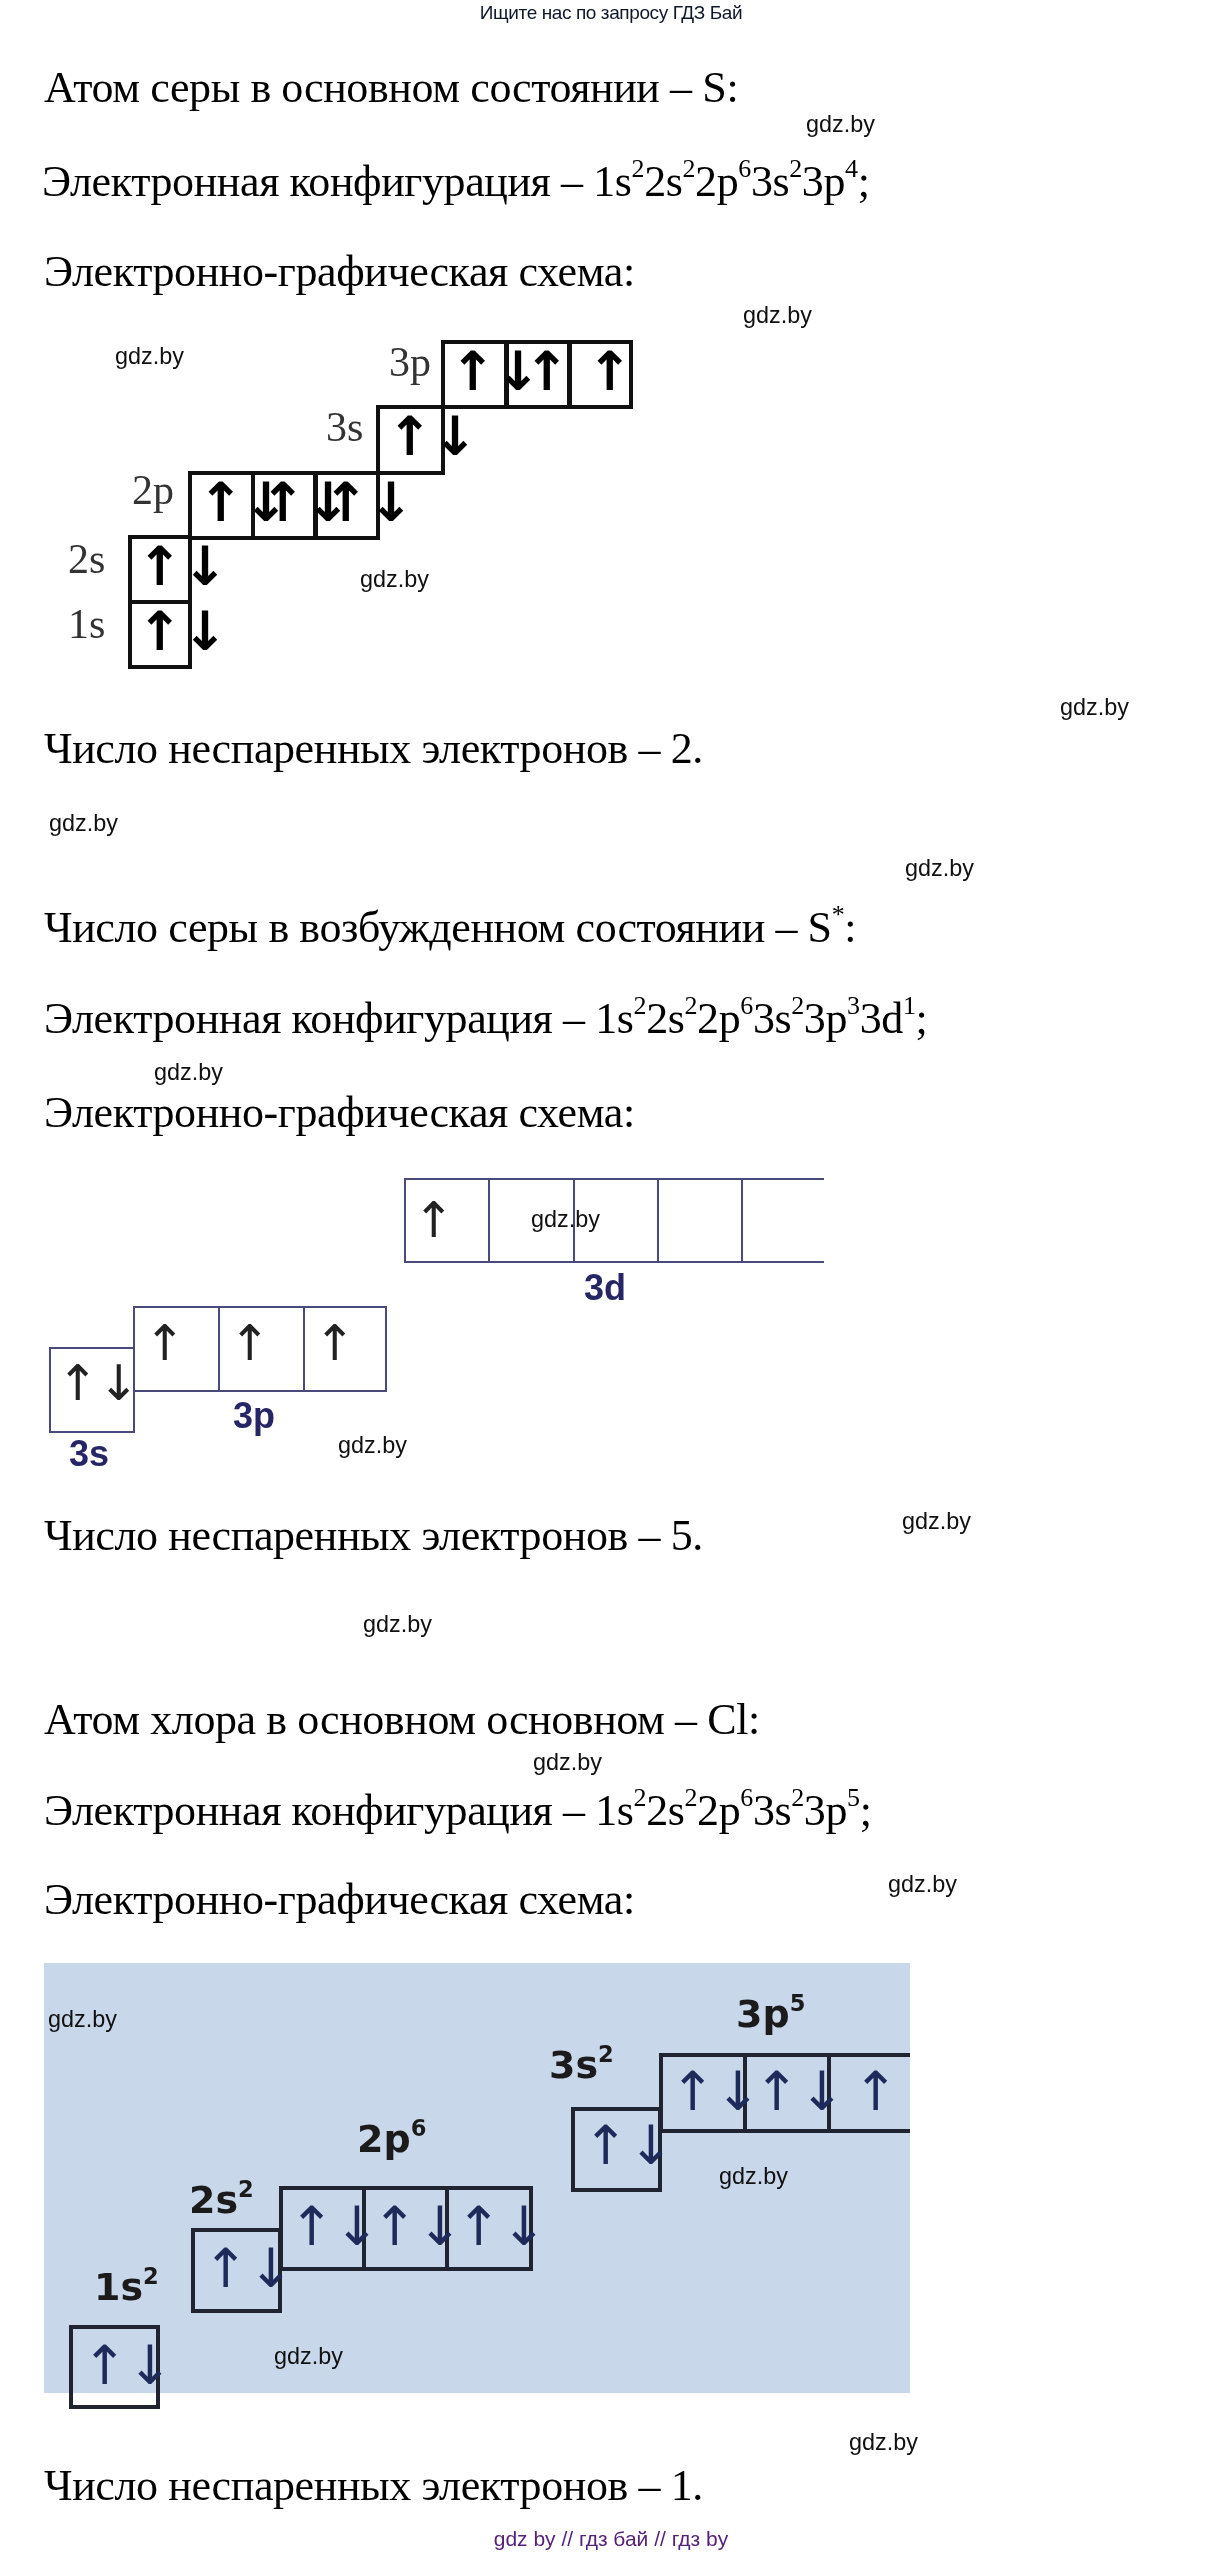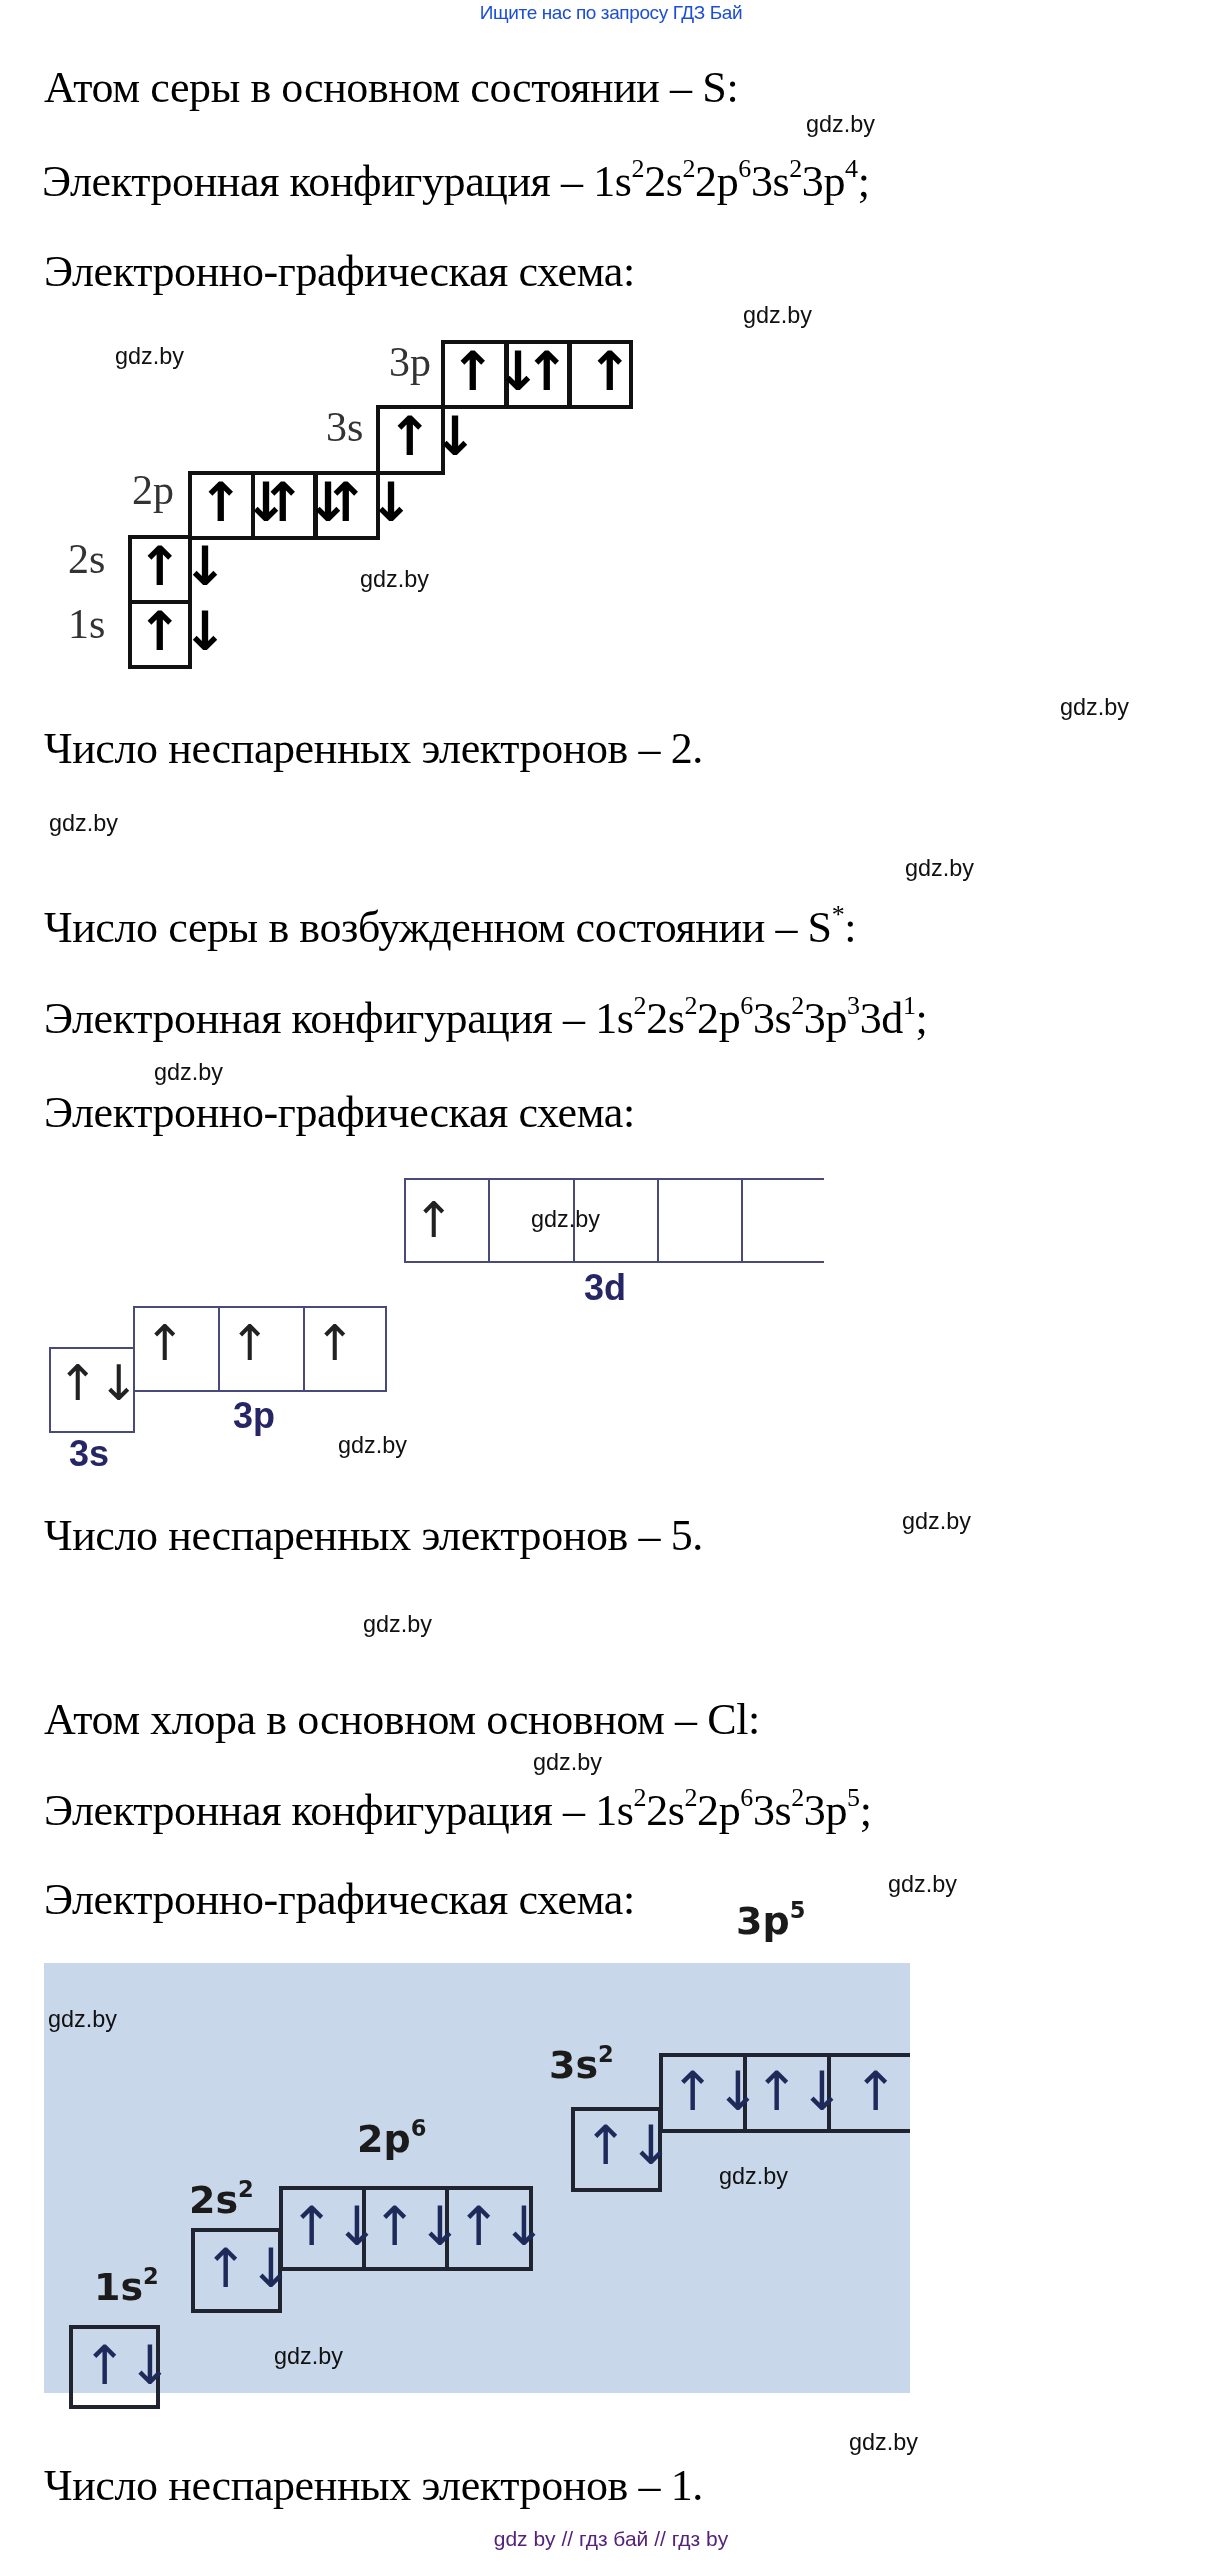--- a/index.html
+++ b/index.html
@@ -5,7 +5,7 @@
   html,body{margin:0;padding:0;background:#fff;}
   body{width:1222px;height:2576px;position:relative;overflow:hidden;font-family:"Liberation Serif","DejaVu Serif",serif;color:#000;}
   .abs{position:absolute;}
-  .hdr{top:1.7px;left:0;width:1222px;text-align:center;font-family:"Liberation Sans",sans-serif;font-size:19px;color:#1d4ed8;letter-spacing:-0.4px;}
+  .hdr{top:1.7px;left:0;width:1222px;text-align:center;font-family:"Liberation Sans",sans-serif;font-size:19px;color:#0f172a;letter-spacing:-0.4px;}
   .line{font-size:44px;line-height:52px;white-space:nowrap;letter-spacing:-0.4px;}
   .line sup{font-size:26px;vertical-align:baseline;position:relative;top:-19px;}
   .wm{font-family:"Liberation Sans",sans-serif;font-size:23.4px;color:#111;white-space:nowrap;}

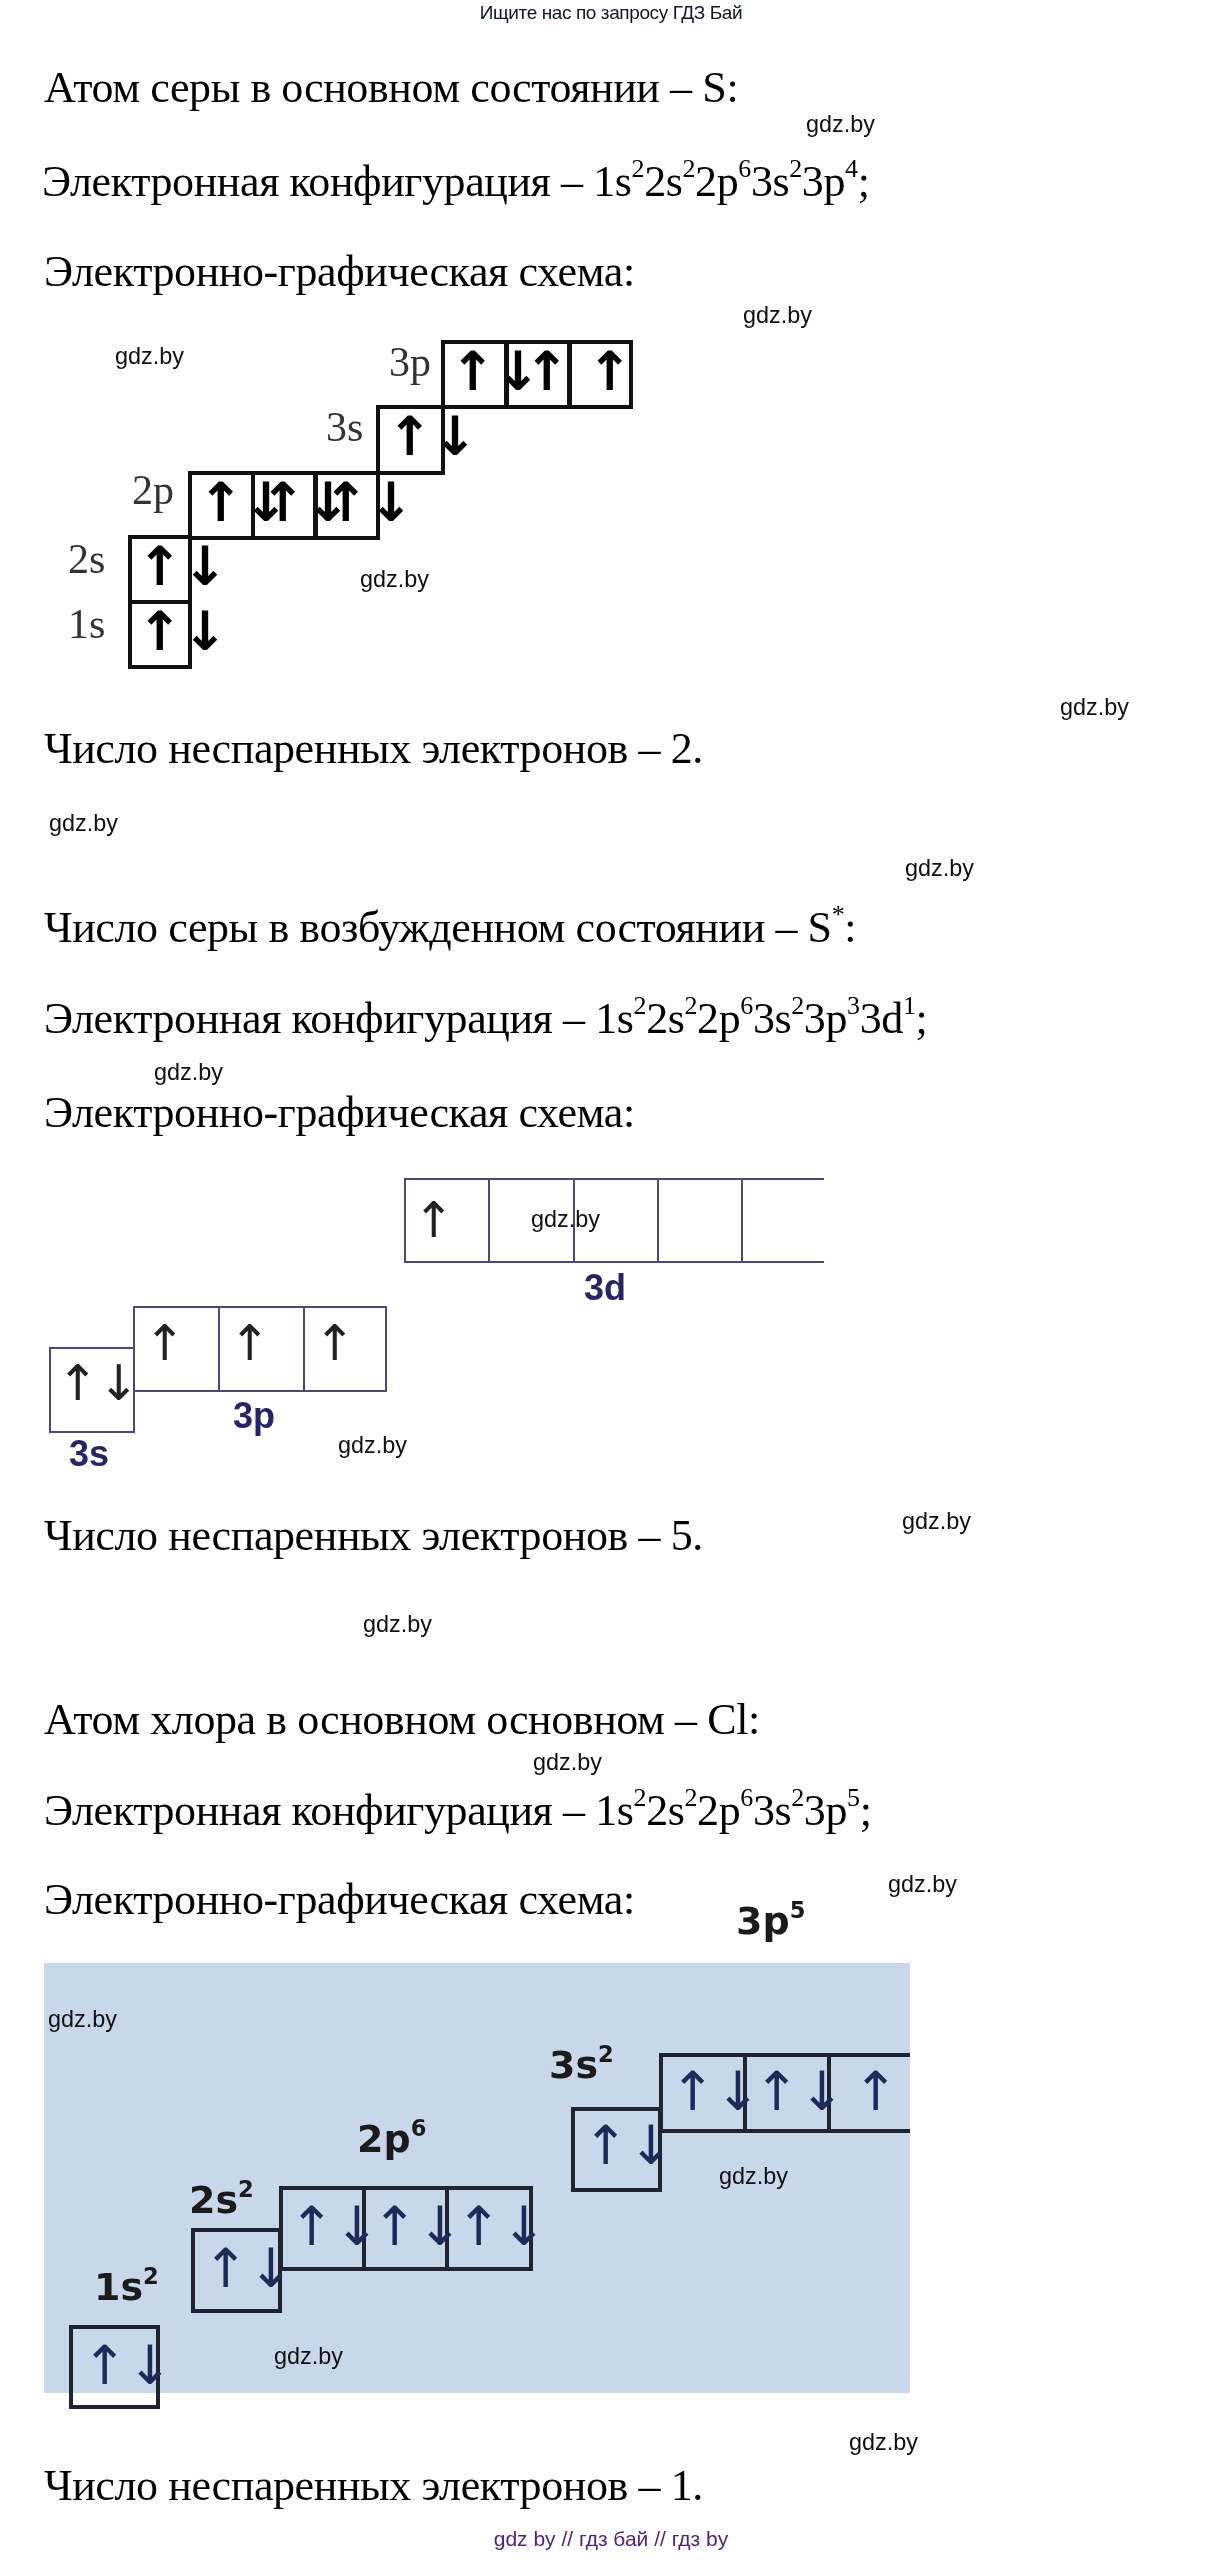--- a/index.html
+++ b/index.html
@@ -129,7 +129,7 @@
   <div class="c3" style="left:571px;top:2107px;width:91px;height:85px;"></div>
   <span class="a3" style="left:583px;top:2119px;">↑↓</span>
 
-  <span class="l3" style="left:736px;top:1899px;"><span>3p</span><sup>5</sup></span>
+  <span class="l3" style="left:736px;top:1992px;"><span>3p</span><sup>5</sup></span>
   <div class="c3" style="left:659px;top:2053px;width:88px;height:80px;"></div>
   <div class="c3" style="left:743px;top:2053px;width:88px;height:80px;"></div>
   <div class="c3" style="left:827px;top:2053px;width:83px;height:80px;border-right:none;"></div>

